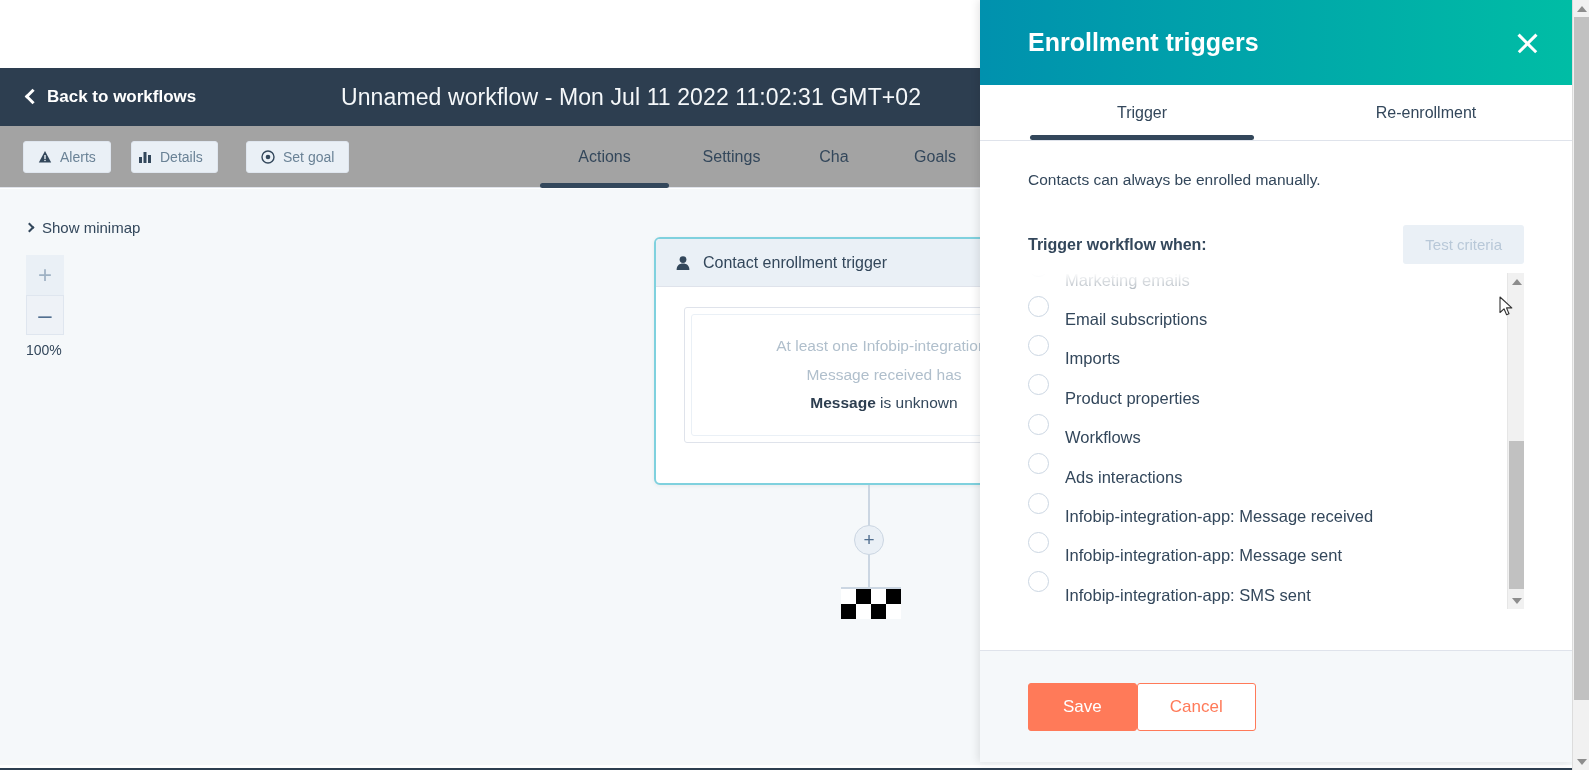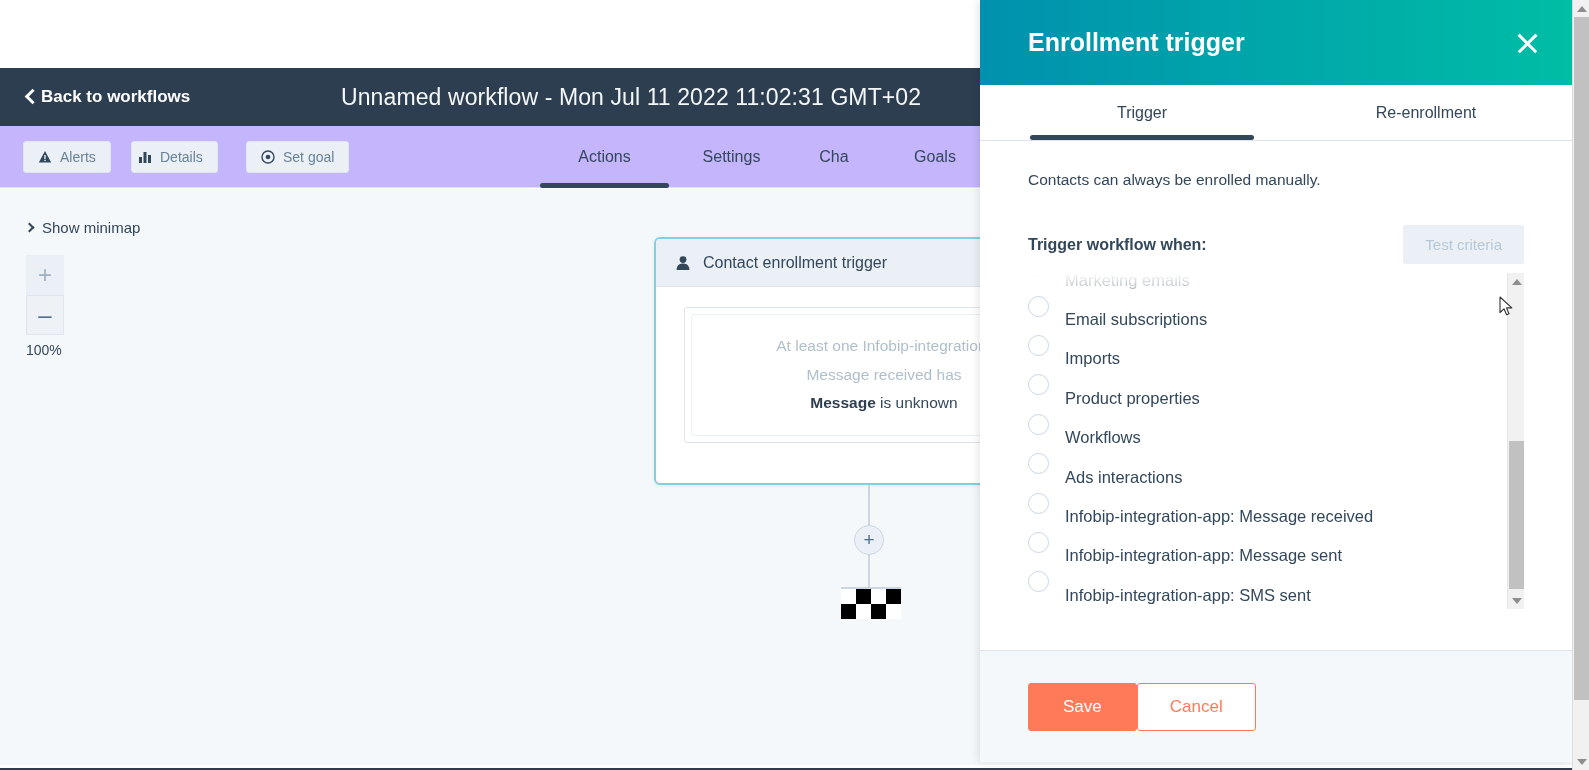--- a/index.html
+++ b/index.html
@@ -448,7 +448,7 @@
   <div class="panel">
 
     <div class="panel-head">
-      <div class="panel-title">Enrollment trigger</div>
+      <div class="panel-title">Enrollment triggers</div>
       <div class="close-x"></div>
     </div>
 

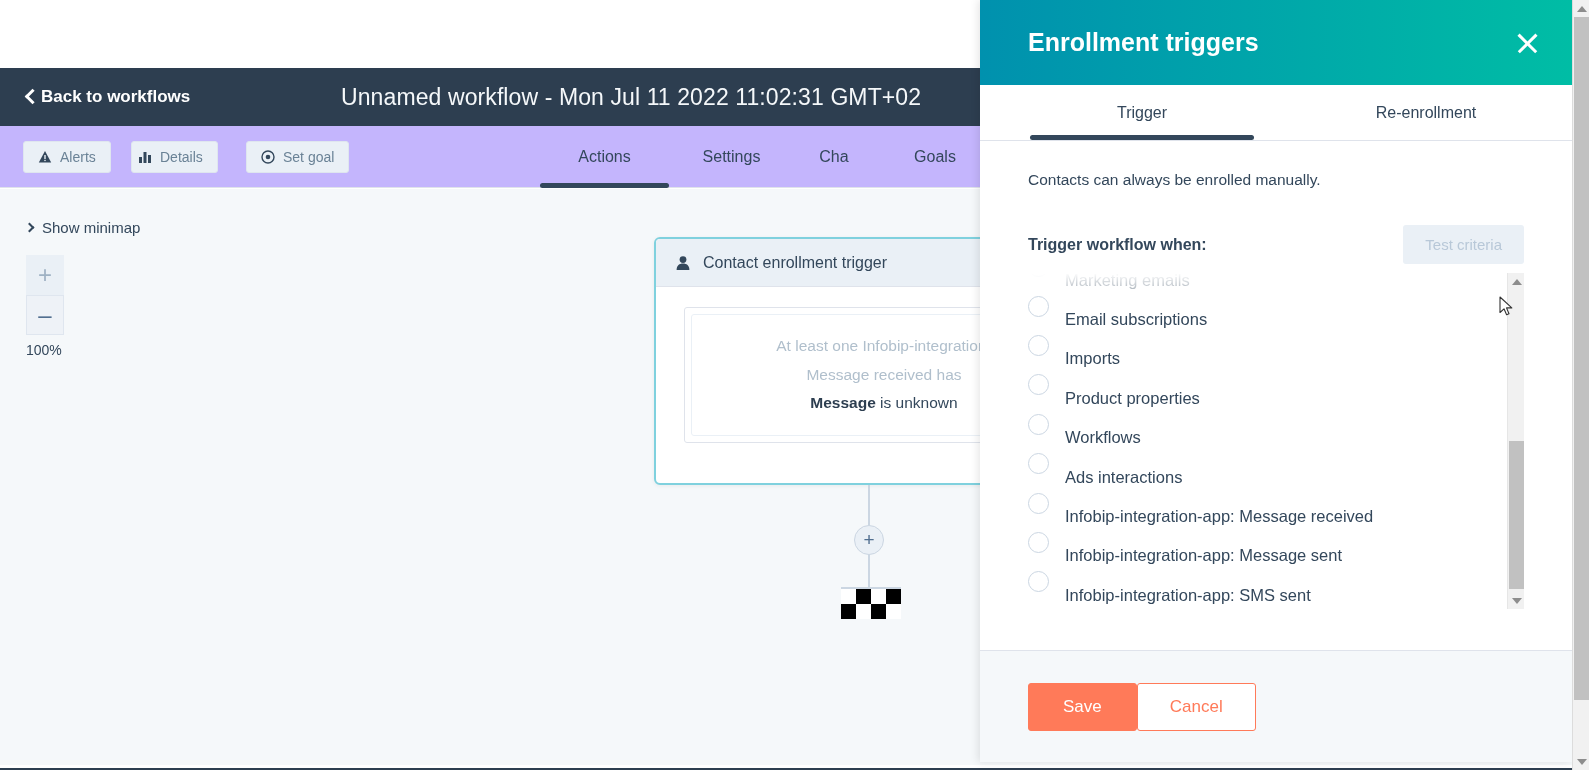--- a/index.html
+++ b/index.html
@@ -30,7 +30,7 @@
     display: flex; align-items: center;
   }
   .back-link {
-    display: flex; align-items: center; gap: 3px;
+    display: flex; align-items: center; gap: 9px;
     margin-left: 27px; color: #ffffff;
     font-size: 17px; font-weight: bold;
     cursor: pointer; white-space: nowrap;

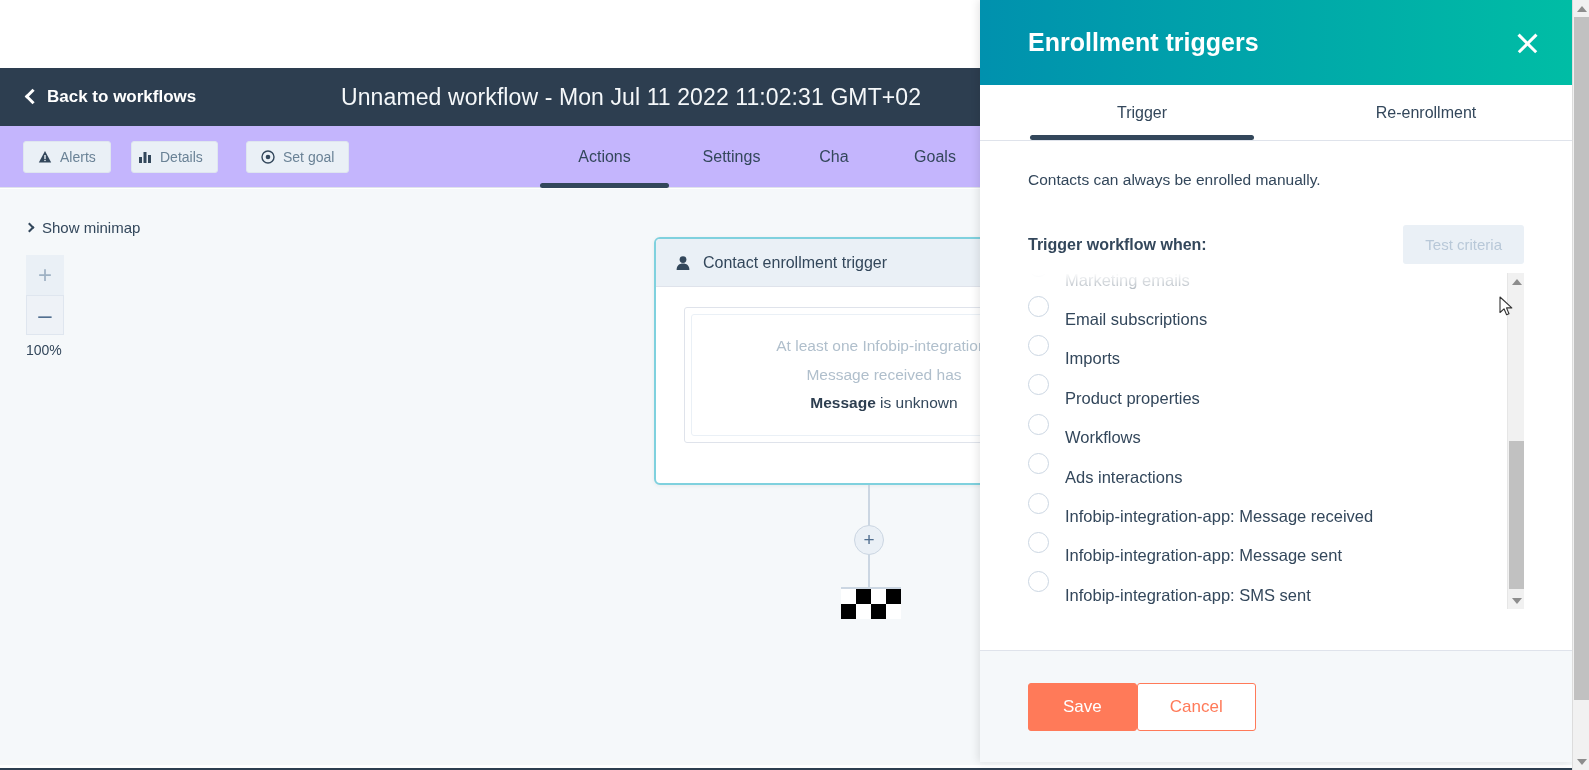--- a/index.html
+++ b/index.html
@@ -51,7 +51,7 @@
   .subbar {
     position: absolute; left: 0; top: 126px;
     width: 1572px; height: 62px;
-    background: #c4b5fd;
+    background: #a3a3a3;
     border-bottom: 1px solid #dfe3eb;
   }
   .tool-btn {

